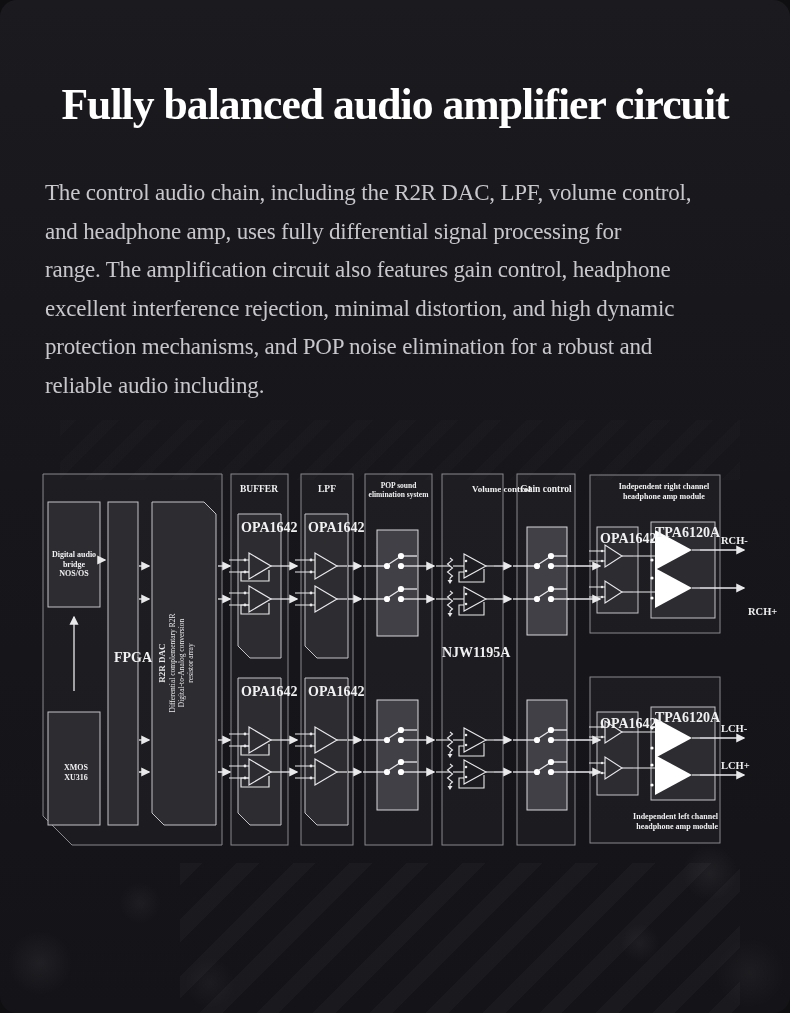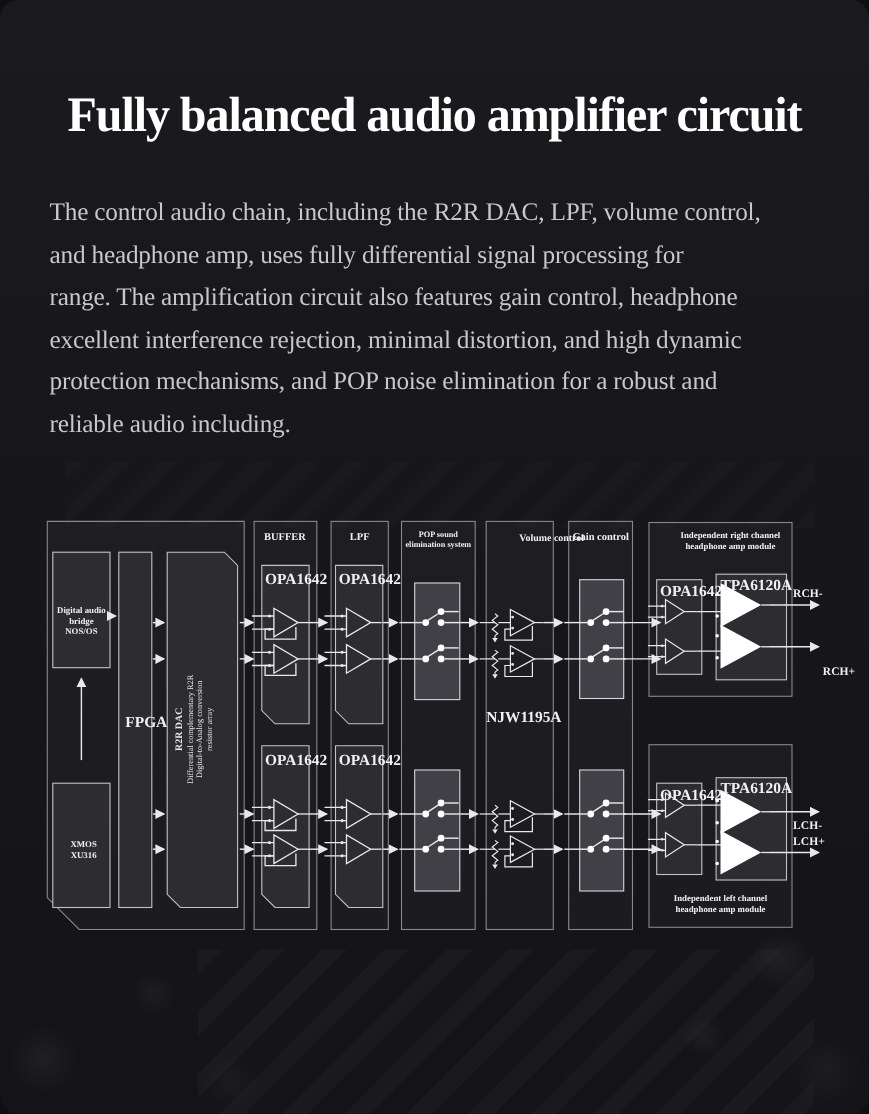--- a/index.html
+++ b/index.html
@@ -274,7 +274,7 @@
 
   <div class="lbl b s10" style="left:721px;top:535px;text-align:right;">RCH-</div>
   <div class="lbl b s10" style="left:721px;top:606px;margin-left:27px;">RCH+</div>
-  <div class="lbl b s10" style="left:721px;top:723px;margin-top:23px;">LCH-</div>
+  <div class="lbl b s10" style="left:721px;top:723px;">LCH-</div>
   <div class="lbl b s10" style="left:721px;top:760px;">LCH+</div>
 </div>
 

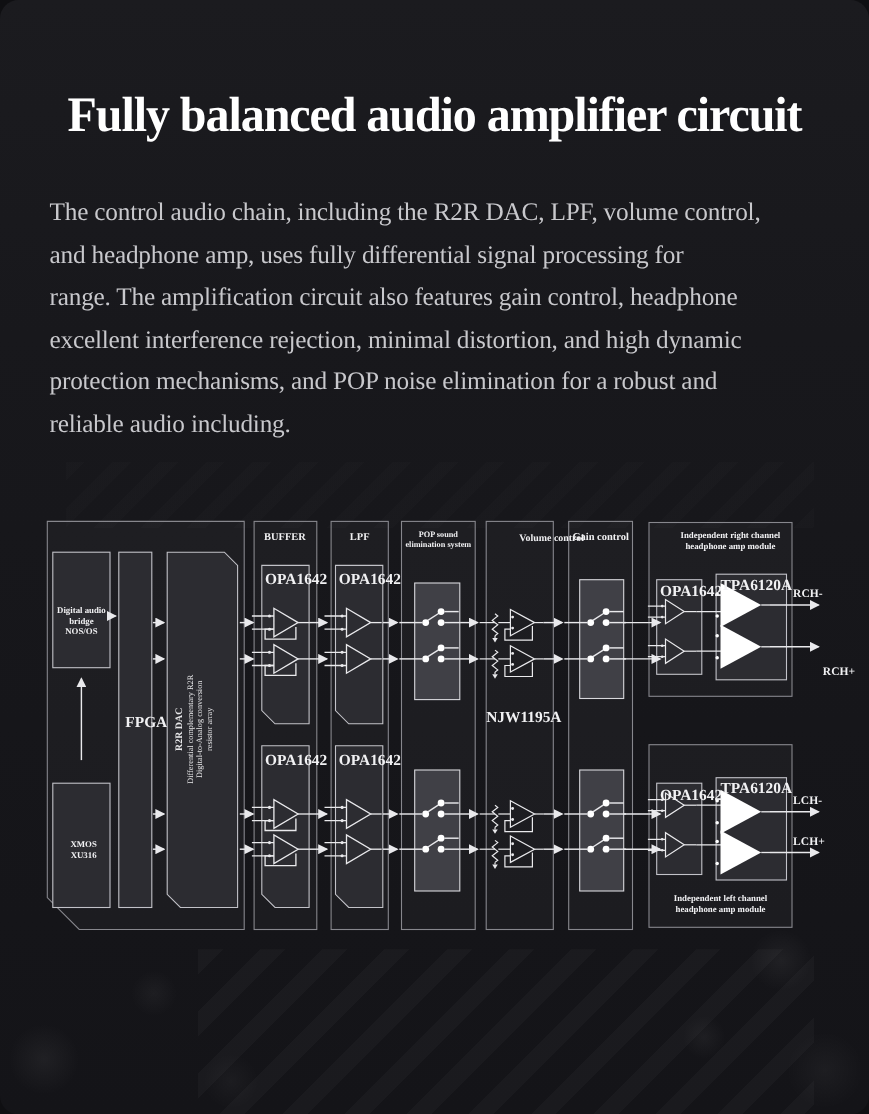--- a/index.html
+++ b/index.html
@@ -242,7 +242,7 @@
     <div>Independent right channel</div>
     <div>headphone amp module</div>
   </div>
-  <div class="lbl c b s8" style="left:592px;top:812px;width:126px;">
+  <div class="lbl c b s8" style="left:592px;top:812px;width:126px;text-align:right;">
     <div>Independent left channel</div>
     <div>headphone amp module</div>
   </div>

